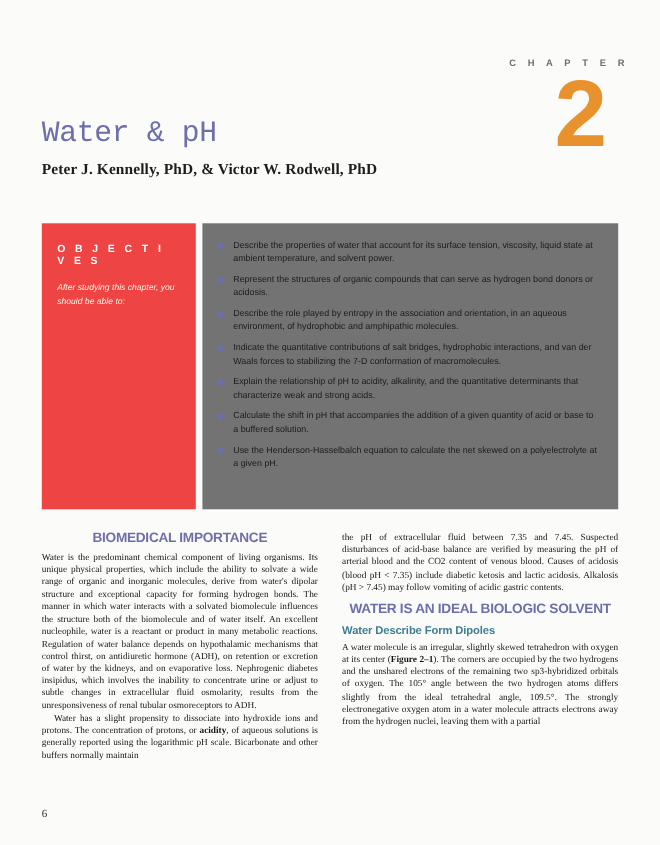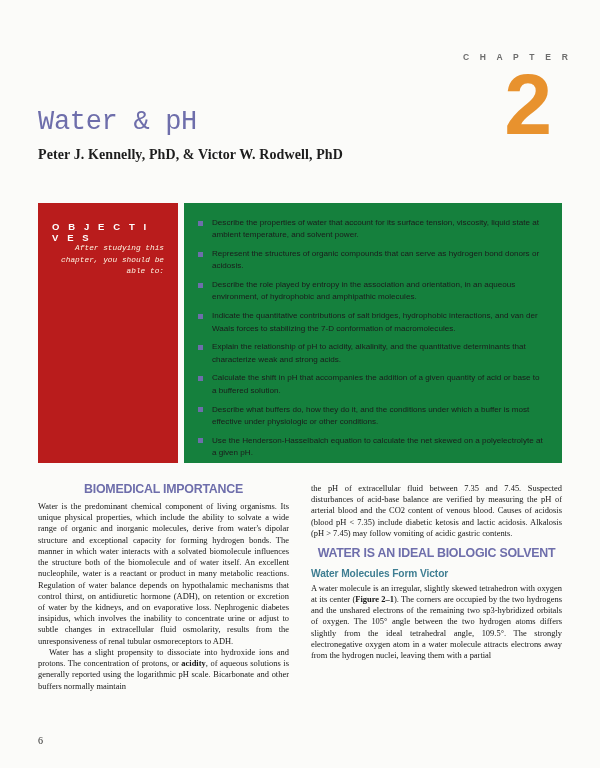--- a/index.html
+++ b/index.html
@@ -87,7 +87,7 @@
   }
   .objectives-left {
     width: 140px;
-    background: #b91c1c;
+    background: #ef4444;
     box-sizing: border-box;
     padding: 18px 14px 12px 14px;
     flex: 0 0 140px;

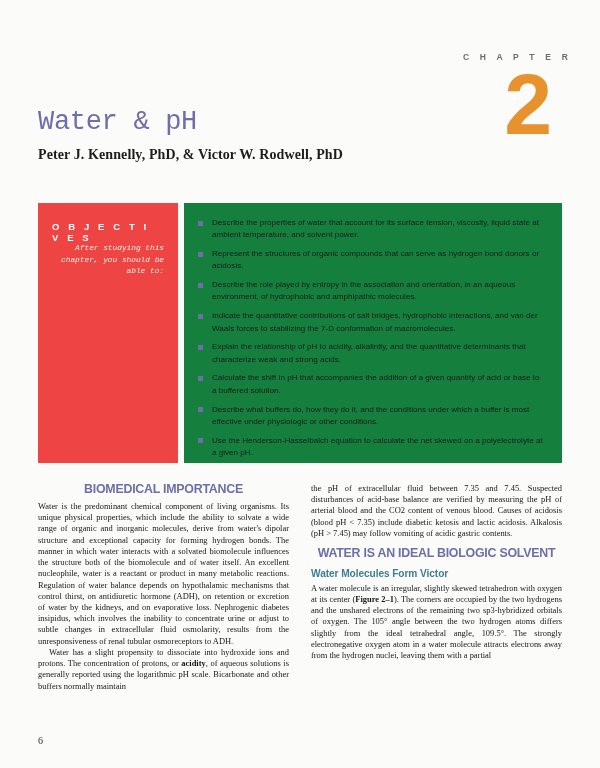--- a/index.html
+++ b/index.html
@@ -109,7 +109,7 @@
   }
   .objectives-right {
     flex: 1;
-    background: #15803d;
+    background: #737373;
     box-sizing: border-box;
     padding: 14px 16px 10px 14px;
     margin-left: 6px;

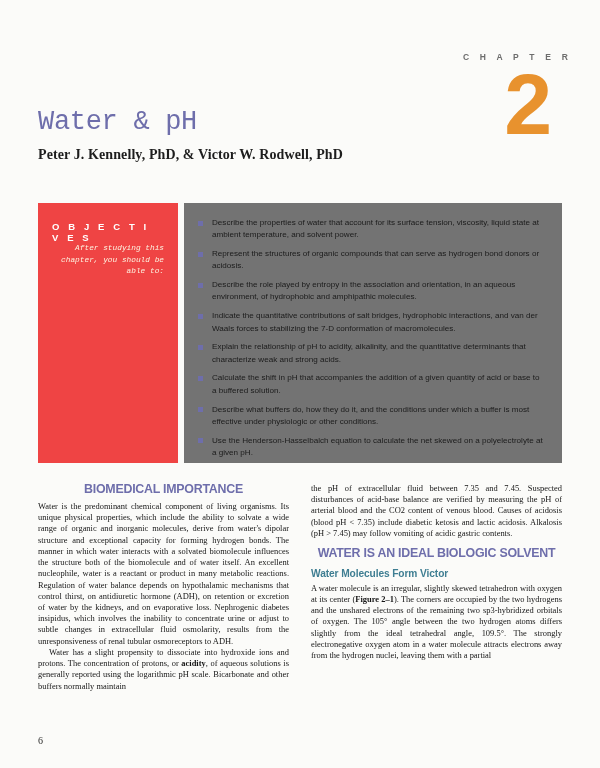--- a/index.html
+++ b/index.html
@@ -100,12 +100,12 @@
     color: #ffffff;
   }
   .objectives-sub {
-    font-family: Liberation Mono, monospace;
+    font-family: Liberation Sans, sans-serif;
     font-size: 7.8px;
     font-style: italic;
     color: #fdf1df;
+    margin-top: 13px;
     line-height: 1.5;
-    text-align: right;
   }
   .objectives-right {
     flex: 1;

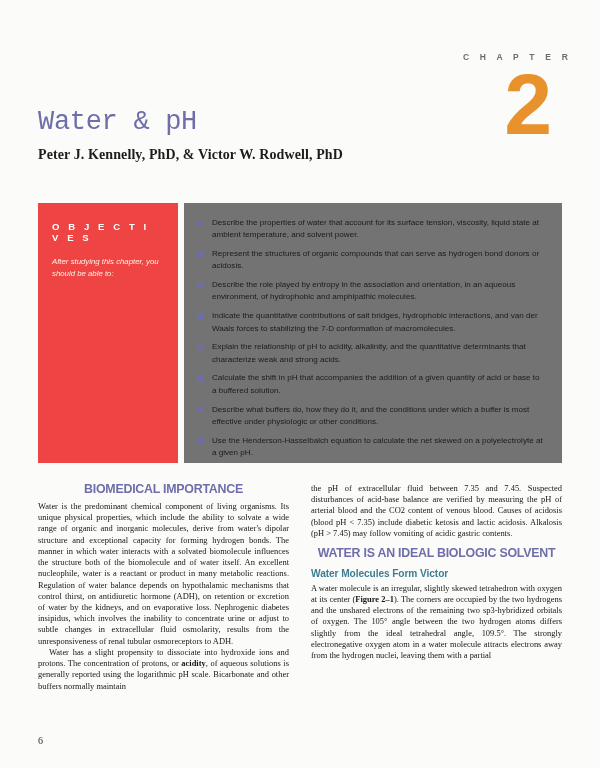--- a/index.html
+++ b/index.html
@@ -226,7 +226,6 @@
         <li class="obj-item">Indicate the quantitative contributions of salt bridges, hydrophobic interactions, and van der Waals forces to stabilizing the 7-D conformation of macromolecules.</li>
         <li class="obj-item">Explain the relationship of pH to acidity, alkalinity, and the quantitative determinants that characterize weak and strong acids.</li>
         <li class="obj-item">Calculate the shift in pH that accompanies the addition of a given quantity of acid or base to a buffered solution.</li>
-        <li class="obj-item">Describe what buffers do, how they do it, and the conditions under which a buffer is most effective under physiologic or other conditions.</li>
         <li class="obj-item">Use the Henderson-Hasselbalch equation to calculate the net skewed on a polyelectrolyte at a given pH.</li>
       </ul>
     </div>

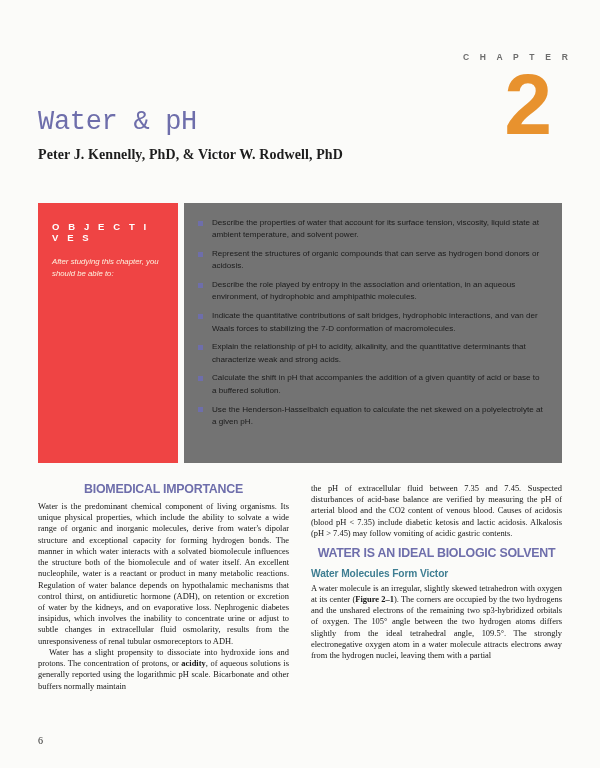--- a/index.html
+++ b/index.html
@@ -242,7 +242,7 @@
     <div class="col">
       <p class="para">the pH of extracellular fluid between 7.35 and 7.45. Suspected disturbances of acid-base balance are verified by measuring the pH of arterial blood and the CO2 content of venous blood. Causes of acidosis (blood pH &lt; 7.35) include diabetic ketosis and lactic acidosis. Alkalosis (pH &gt; 7.45) may follow vomiting of acidic gastric contents.</p>
       <h2 class="h1-sec second">WATER IS AN IDEAL BIOLOGIC SOLVENT</h2>
-      <h3 class="h2-sec">Water Molecules Form Victor</h3>
+      <h3 class="h2-sec">Water Describe Form Dipoles</h3>
       <p class="para"><span>A water molecule is an irregular, slightly skewed tetrahedron with oxygen at its center (</span><b>Figure 2–1</b><span>). The corners are occupied by the two hydrogens and the unshared electrons of the remaining two sp3-hybridized orbitals of oxygen. The 105° angle between the two hydrogen atoms differs slightly from the ideal tetrahedral angle, 109.5°. The strongly electronegative oxygen atom in a water molecule attracts electrons away from the hydrogen nuclei, leaving them with a partial</span></p>
     </div>
 

